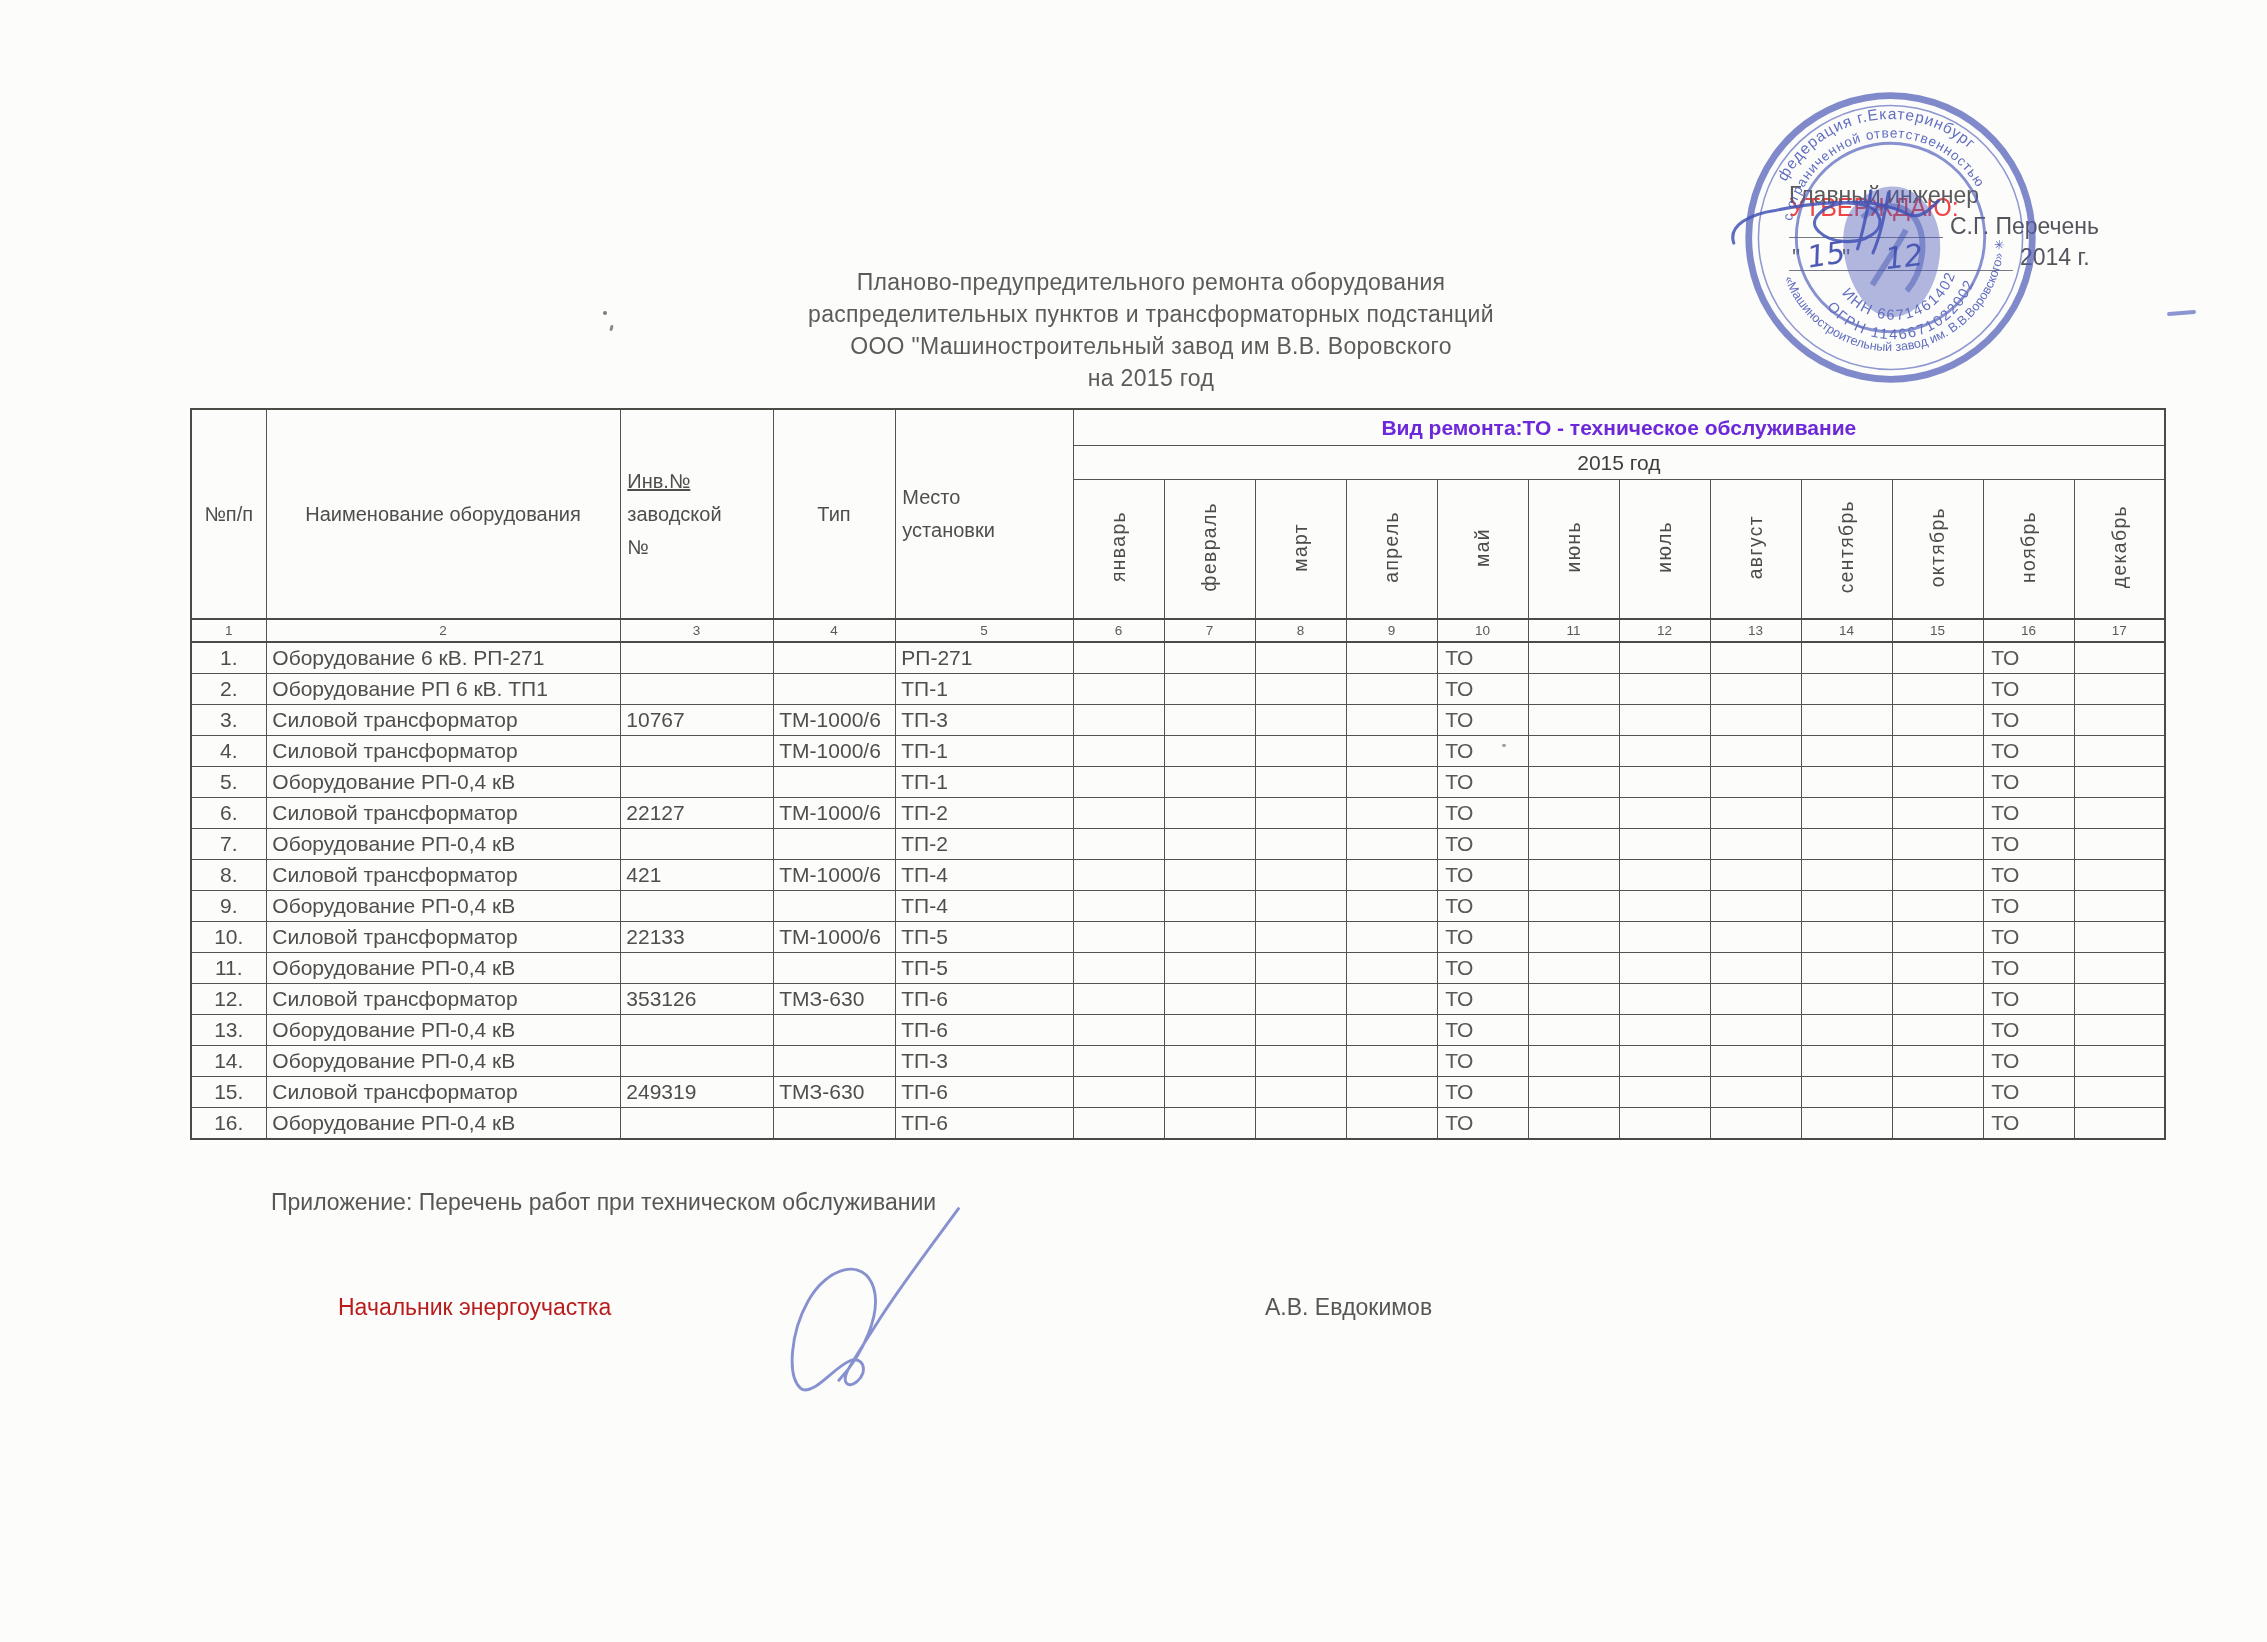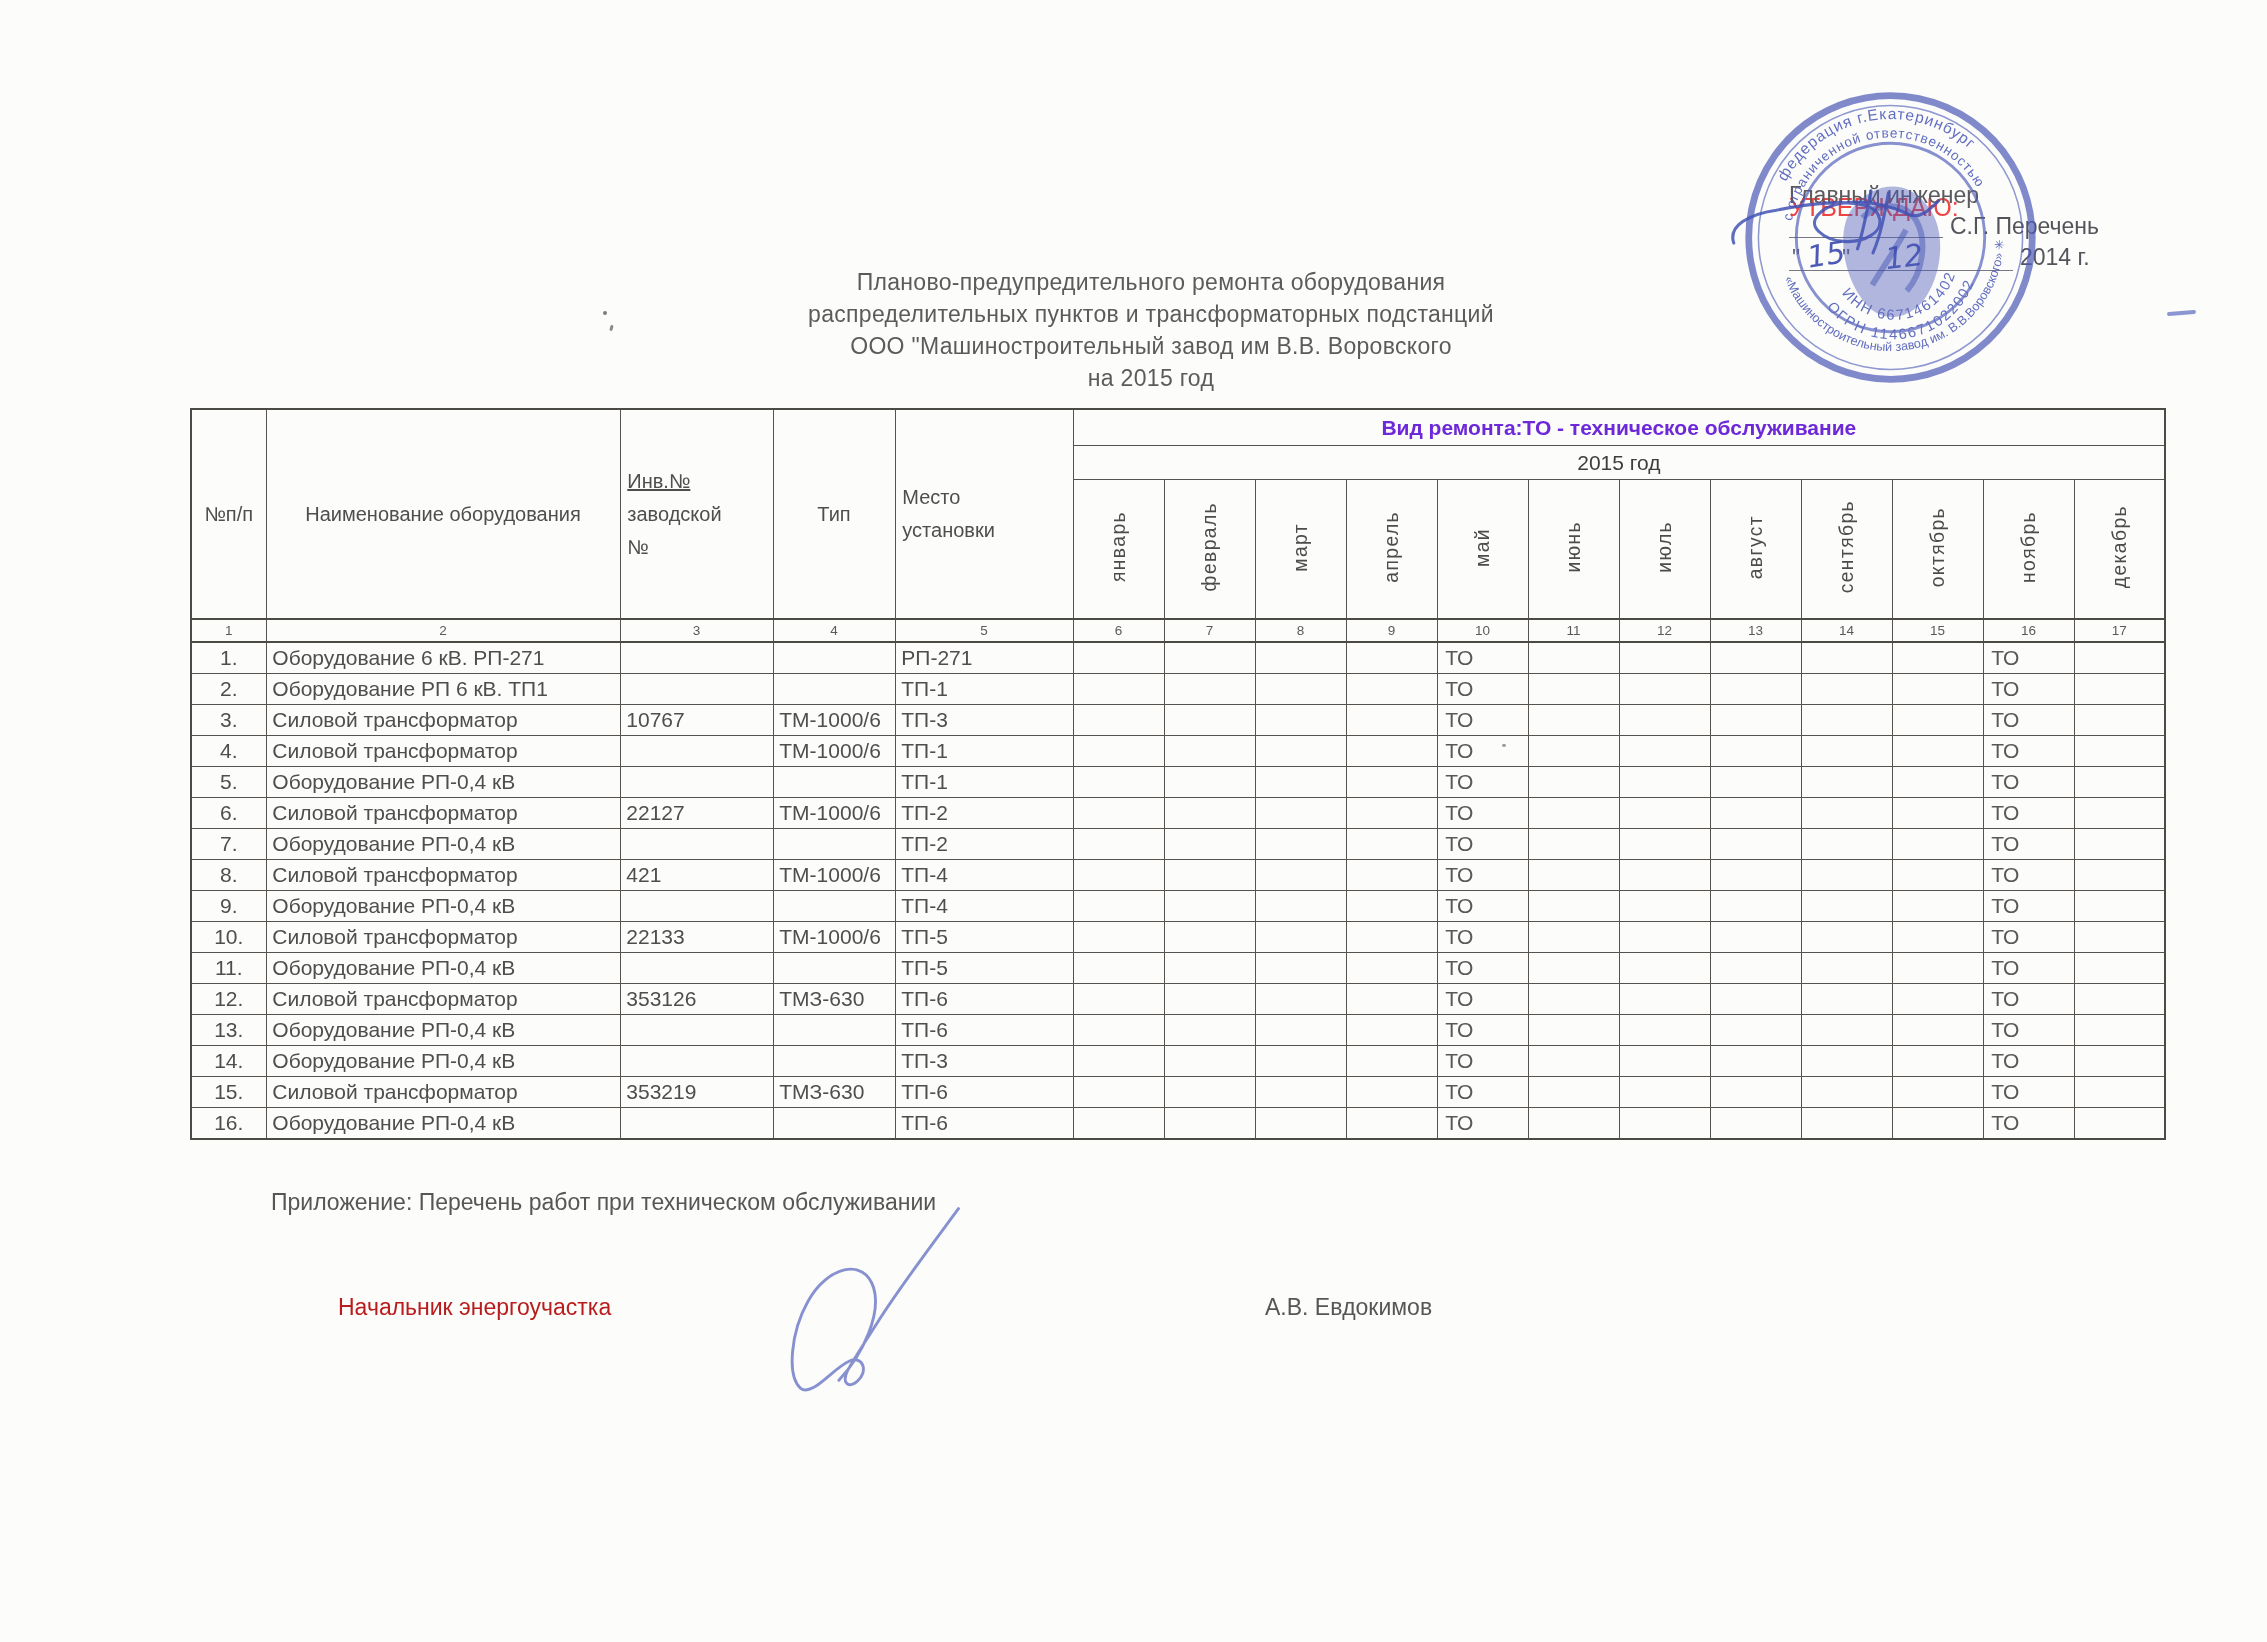--- a/index.html
+++ b/index.html
@@ -484,7 +484,7 @@
       <tr>
         <td class="c-num">15.</td>
         <td class="c-name">Силовой трансформатор</td>
-        <td class="c-inv">353219</td>
+        <td class="c-inv">249319</td>
         <td class="c-type">ТМЗ-630</td>
         <td class="c-place">ТП-6</td>
         <td class="c-month"></td>

